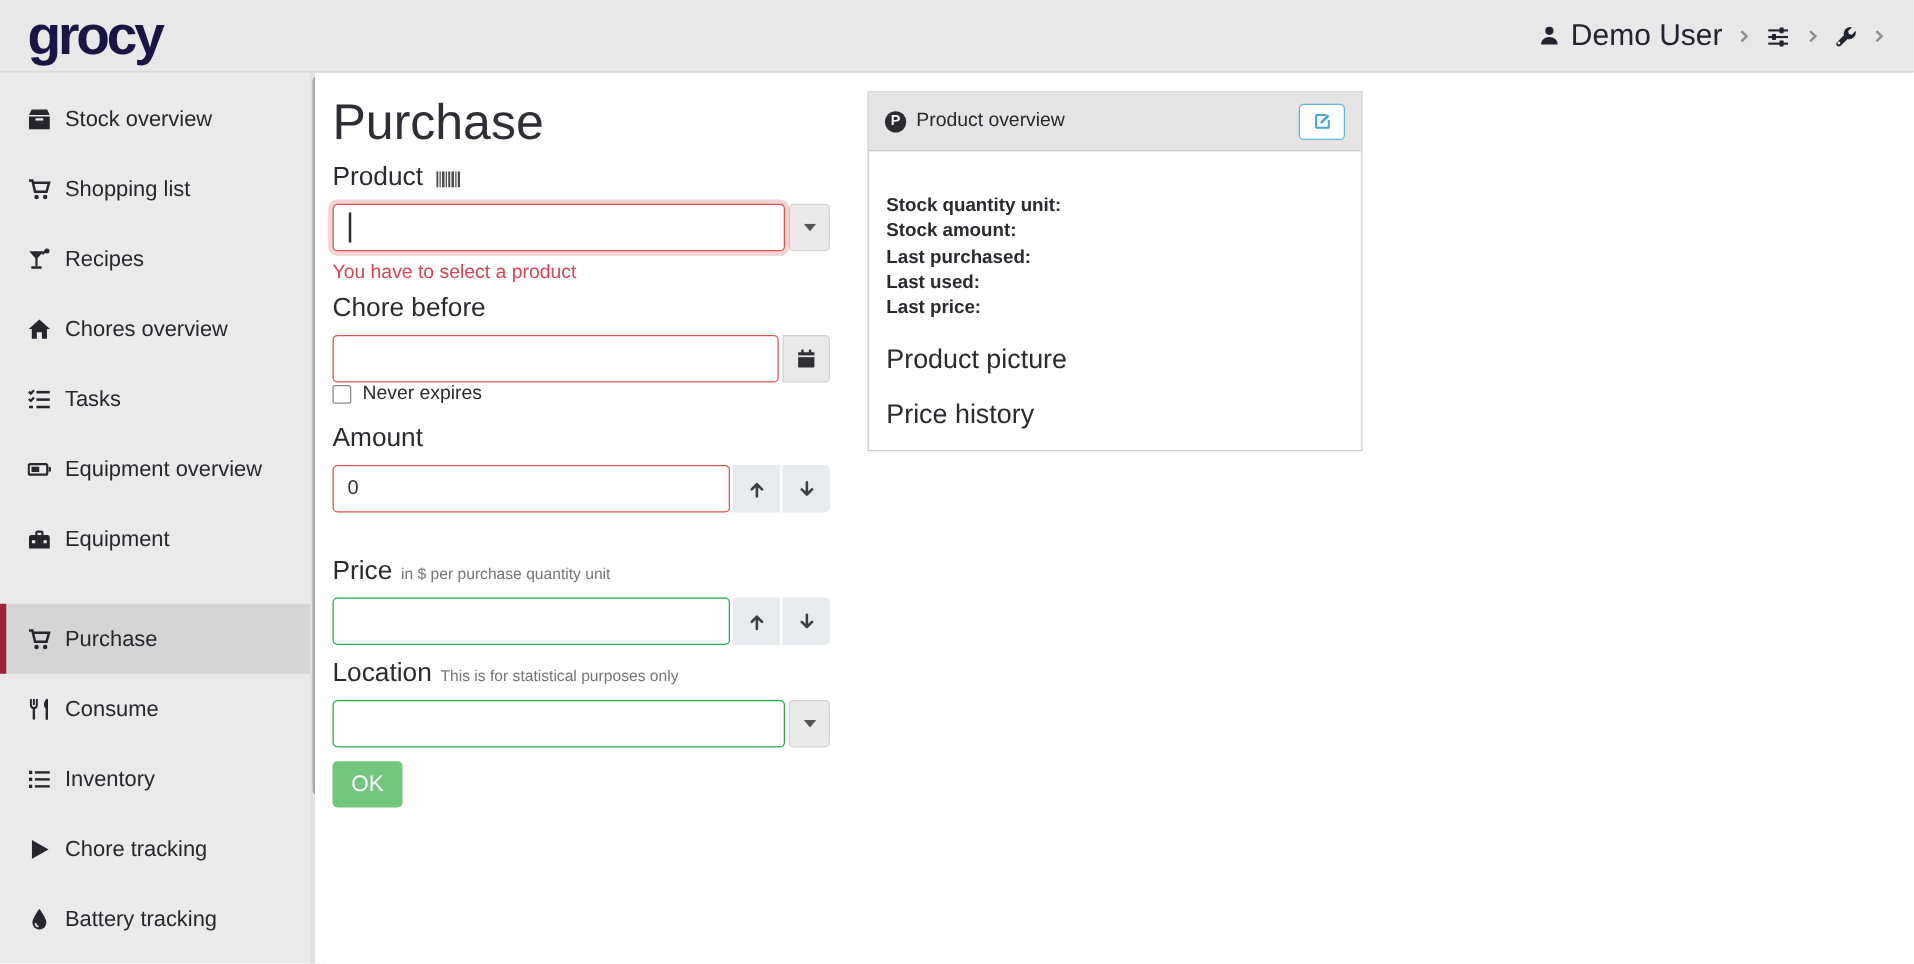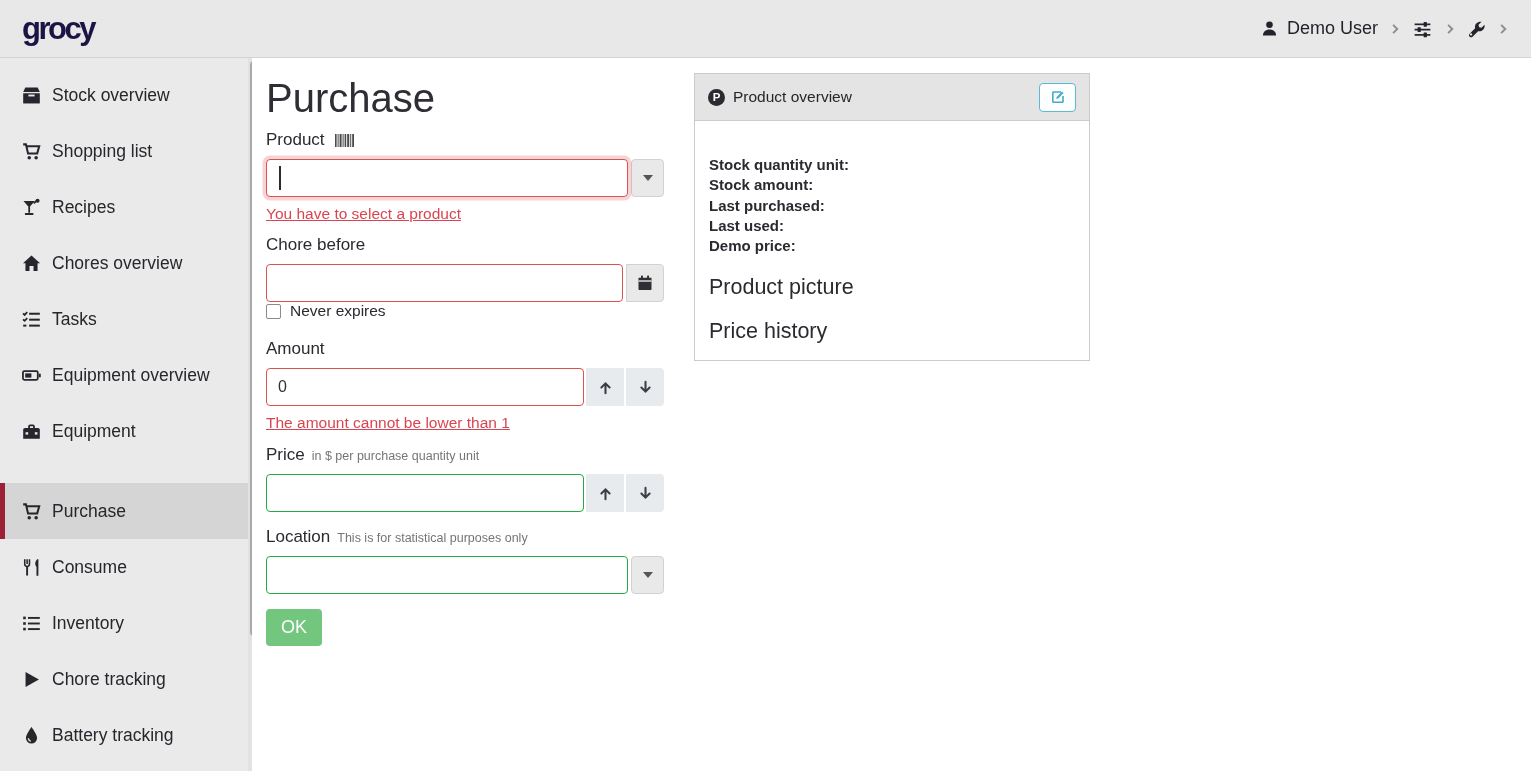--- a/index.html
+++ b/index.html
@@ -17,7 +17,7 @@
     display:flex; align-items:center; padding:0 22px; z-index:10;
   }
   .logo {
-    font-size:31px; font-weight:bold; color:#1b1544; letter-spacing:-2.5px; cursor:pointer;
+    font-size:44px; font-weight:bold; color:#1b1544; letter-spacing:-2.5px; cursor:pointer;
   }
   .topbar-right { margin-left:auto; display:flex; align-items:center; gap:11px; }
   .tb-item { display:flex; align-items:center; gap:9px; color:#23232d; font-size:18px; cursor:pointer; }

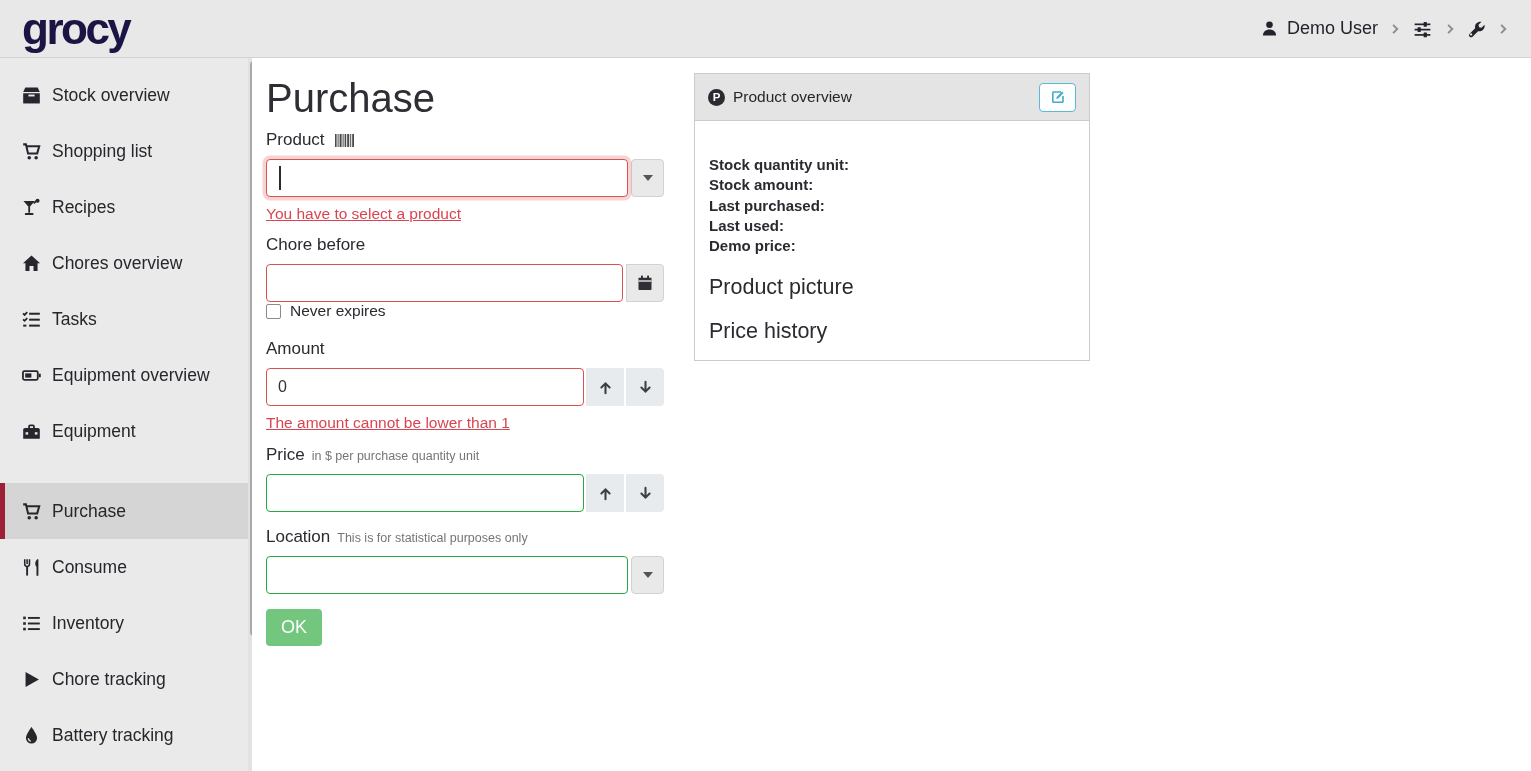--- a/index.html
+++ b/index.html
@@ -20,7 +20,7 @@
     font-size:44px; font-weight:bold; color:#1b1544; letter-spacing:-2.5px; cursor:pointer;
   }
   .topbar-right { margin-left:auto; display:flex; align-items:center; gap:11px; }
-  .tb-item { display:flex; align-items:center; gap:9px; color:#23232d; font-size:18px; cursor:pointer; }
+  .tb-item { display:flex; align-items:center; gap:9px; color:#23232d; font-size:24px; cursor:pointer; }
   .tb-item svg { color:#23232d; }
   .chev { color:#8e8e8e; }
 

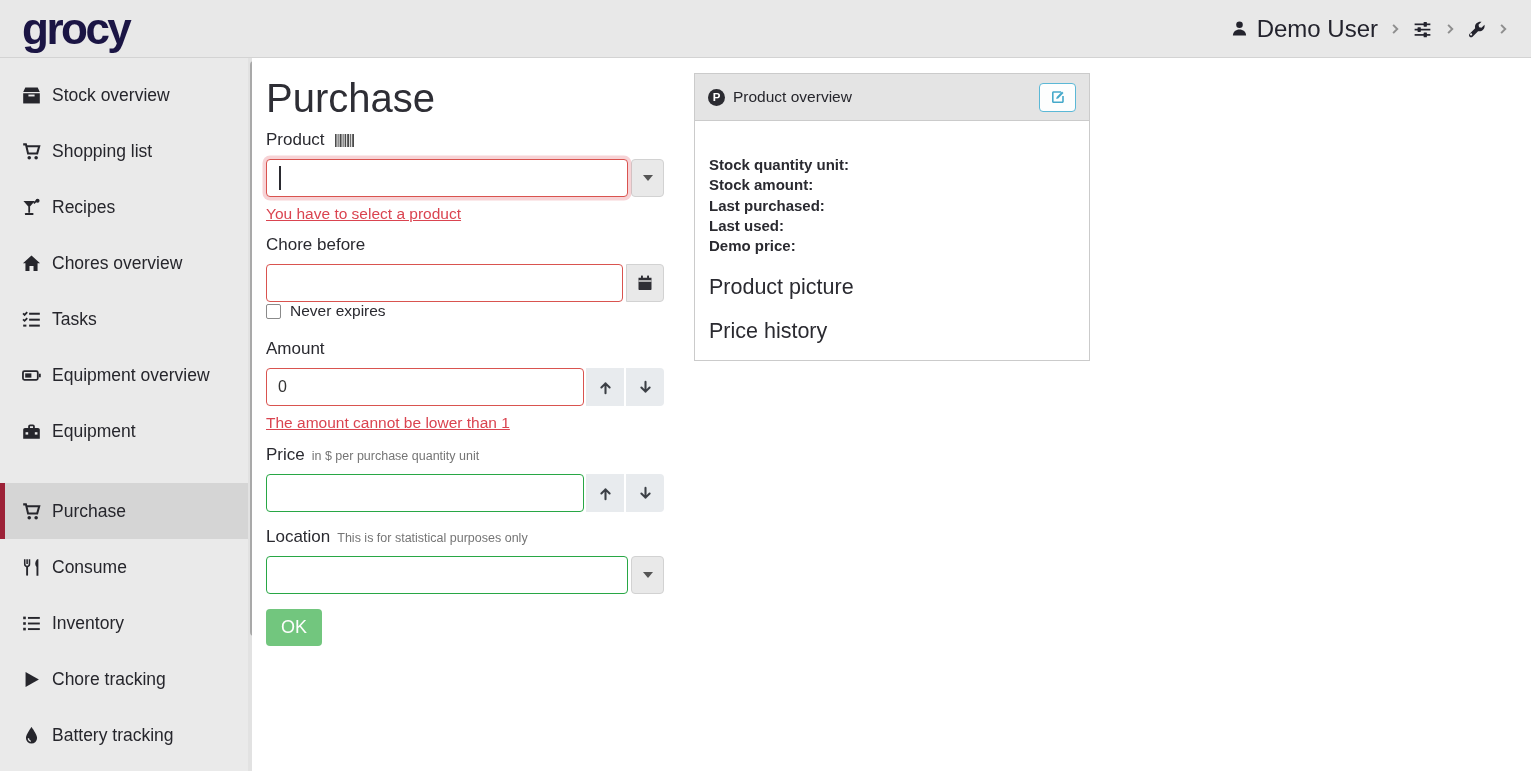--- a/index.html
+++ b/index.html
@@ -44,7 +44,7 @@
   .page-title { position:absolute; left:14px; top:18px; margin:0; font-size:40px; font-weight:500; color:#2e2e35; }
 
   .fg { position:absolute; left:14px; width:398px; }
-  .form-label { font-size:17px; color:#2a2a30; }
+  .form-label { font-size:21px; color:#2a2a30; }
   .hint { font-size:12.5px; color:#757575; margin-left:7px; }
   .input-group { display:flex; margin-top:9px; position:relative; }
   .input-wrap { flex:1; position:relative; display:flex; }

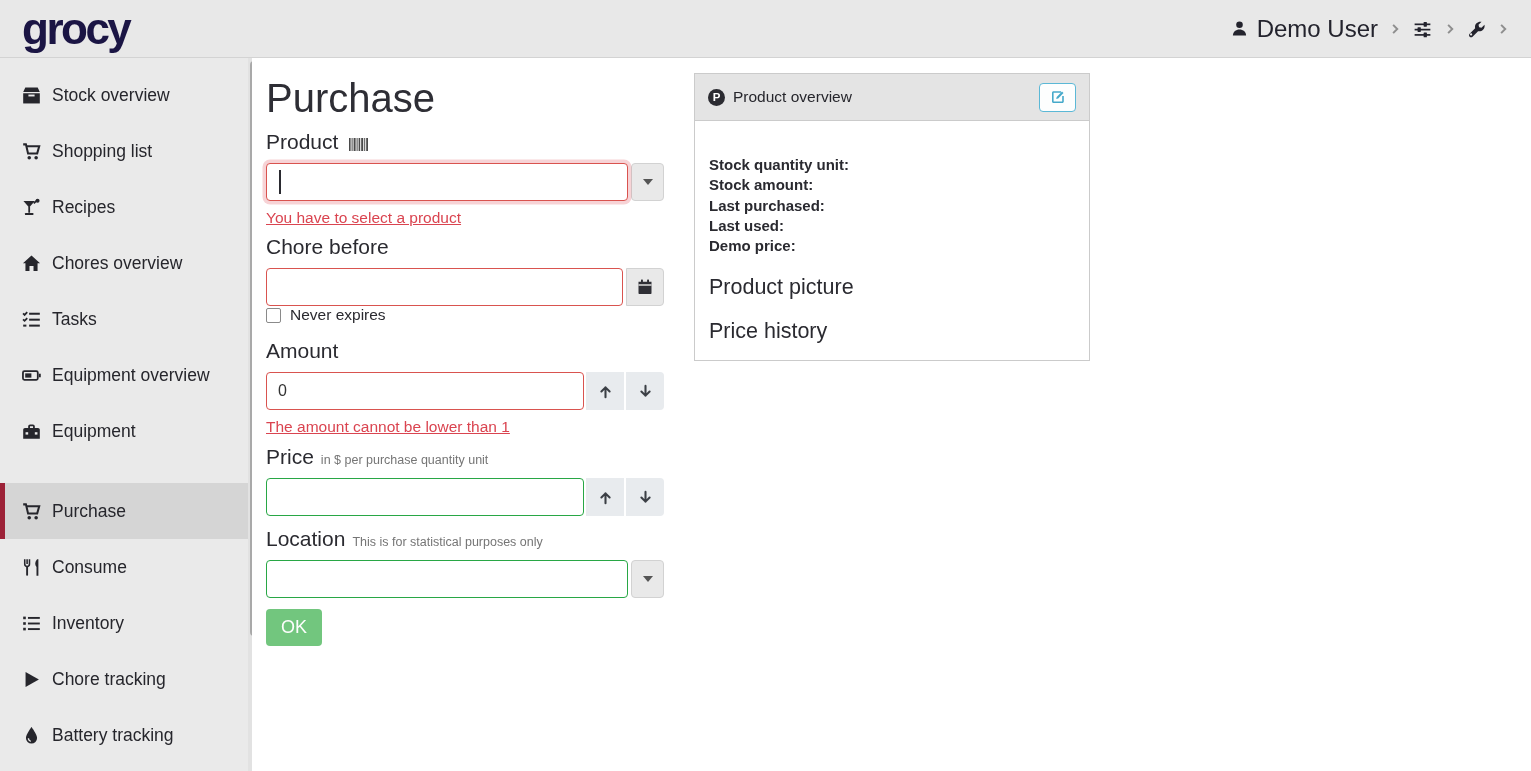--- a/index.html
+++ b/index.html
@@ -56,7 +56,7 @@
   .fc.valid { border-color:#28a745; }
   .fc.glow { box-shadow:0 0 0 3.5px rgba(220,53,69,.22); }
   .text-caret { position:absolute; left:13px; top:7px; width:1.5px; height:24px; background:#2a2a30; }
-  .feedback { margin-top:8px; font-size:15.5px; color:#da4450;text-decoration:underline; }
+  .feedback { margin-top:8px; font-size:15.5px; color:#da4450; }
 
   .btn-append {
     height:38px; border:1px solid #d2d2d2; background:#e9e9e9; color:#2f2f35;

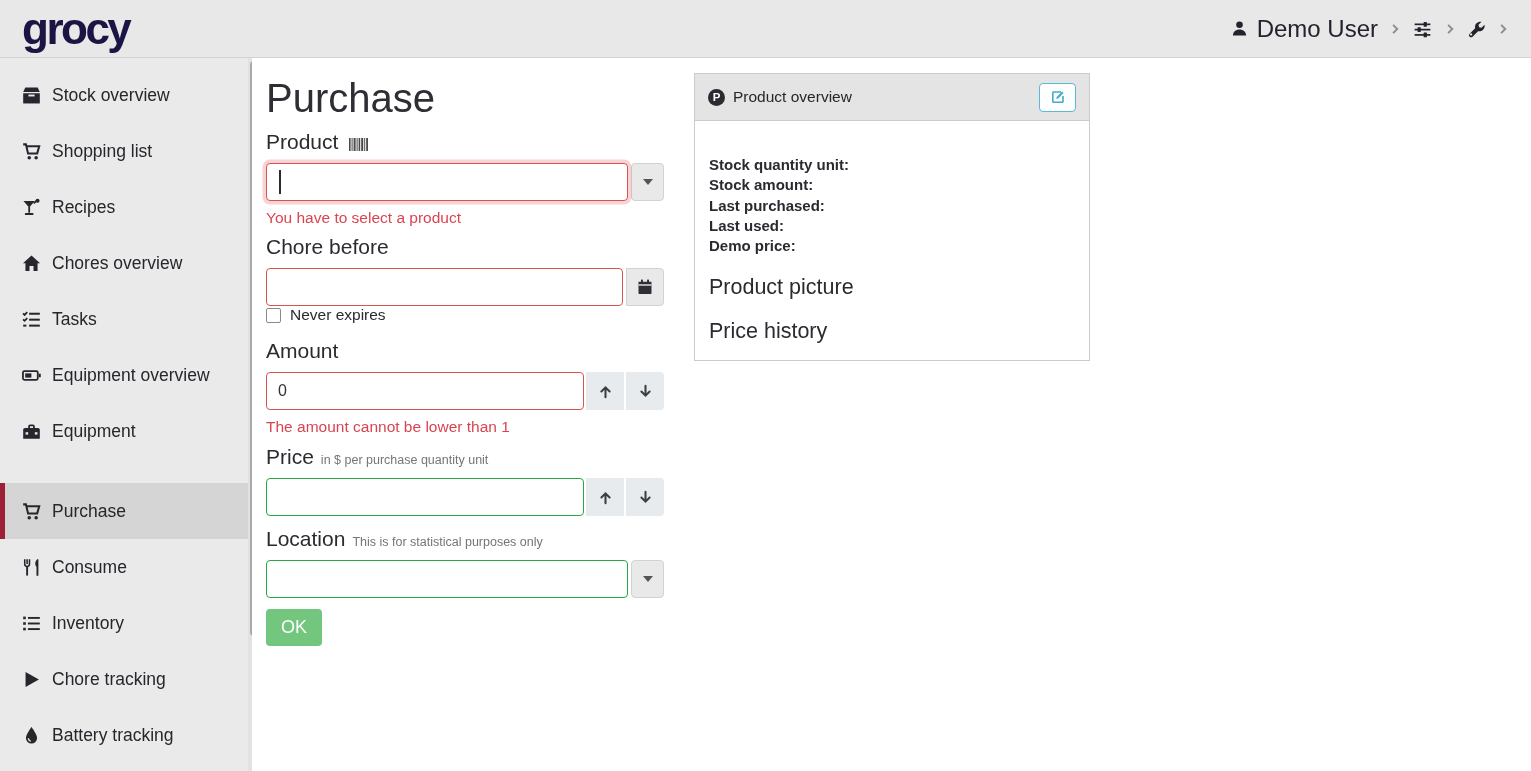--- a/index.html
+++ b/index.html
@@ -420,7 +420,7 @@
       <div class="ov-line">Stock amount:</div>
       <div class="ov-line">Last purchased:</div>
       <div class="ov-line">Last used:</div>
-      <div class="ov-line">Demo price:</div>
+      <div class="ov-line">Last price:</div>
       <div class="ov-section">Product picture</div>
       <div class="ov-section">Price history</div>
     </div>

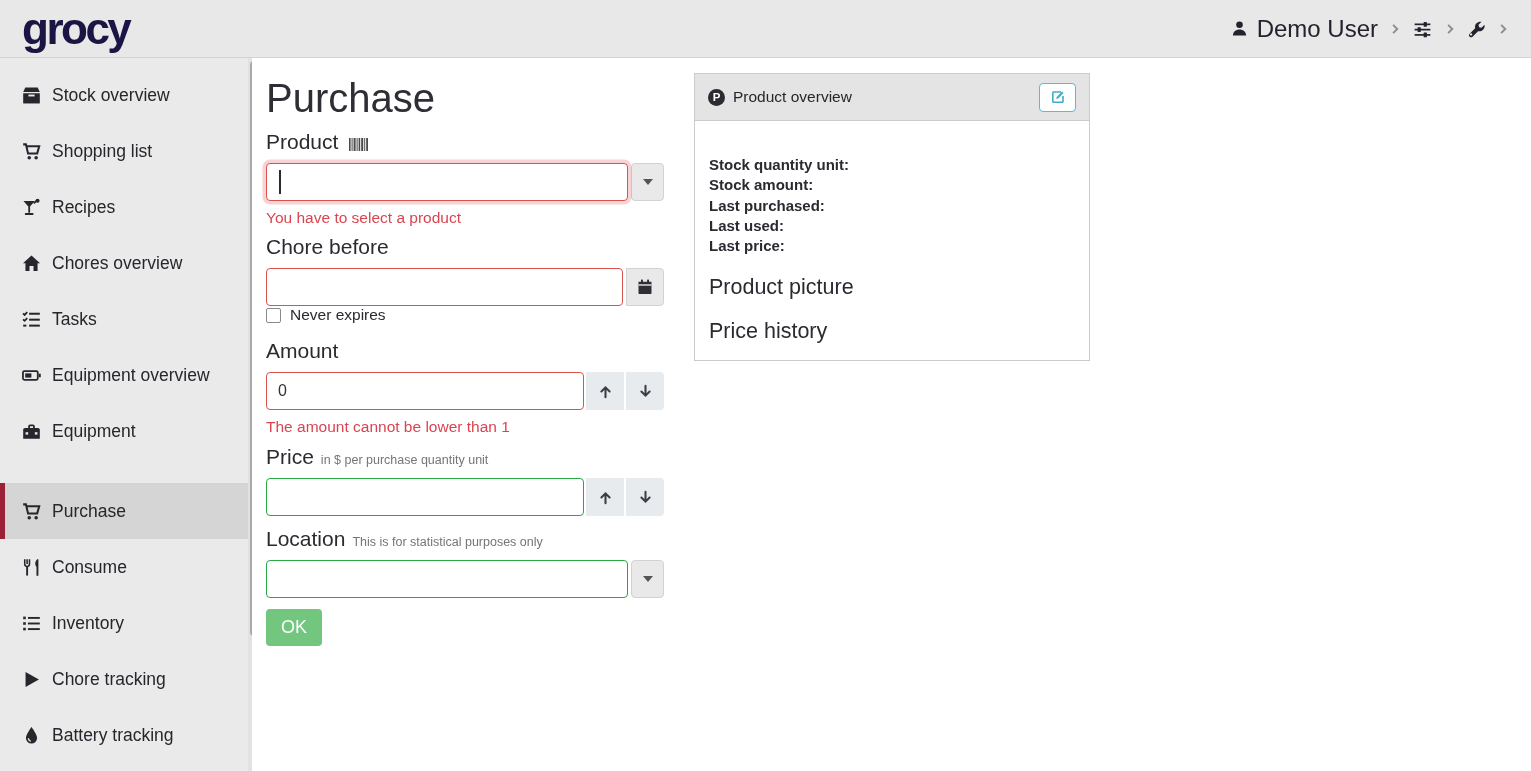--- a/index.html
+++ b/index.html
@@ -358,7 +358,6 @@
           </span>
       </button>
     </div>
-    <div class="feedback">The amount cannot be lower than 1</div>
   </div>
 
   <div class="fg" style="top:387px;">

